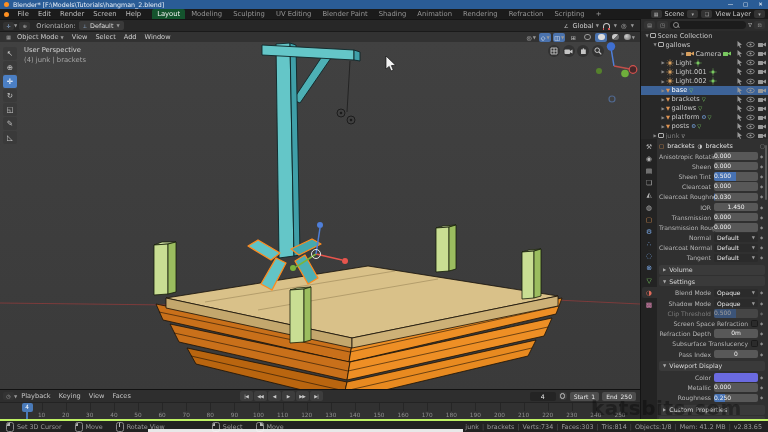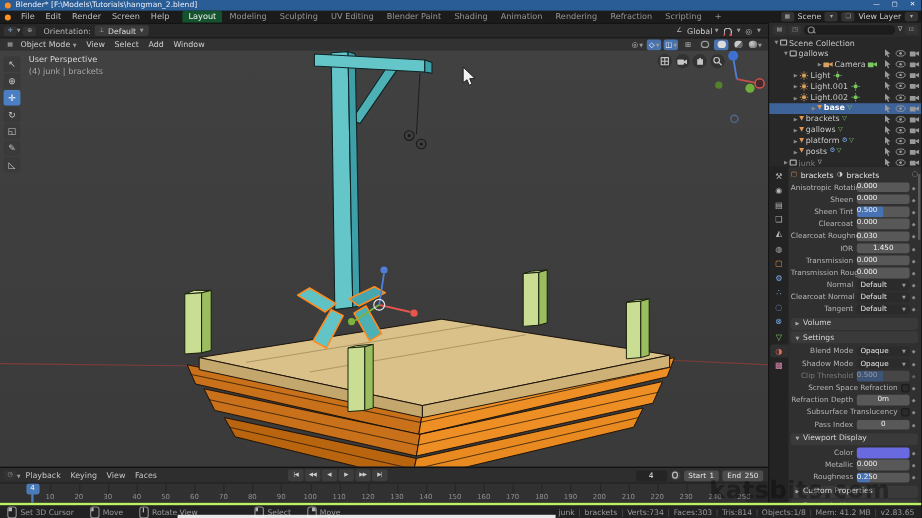--- a/index.html
+++ b/index.html
@@ -526,7 +526,7 @@
           </svg>
         </span>
       </div>
-      <div class="orow selected" style="padding-left: 34px; font-weight: bold;">
+      <div class="orow selected" style="padding-left: 19px;">
         <span class="oarrow">▶</span>
         <span class="oi-mesh">▼</span>
         <span class="olabel">base</span>

